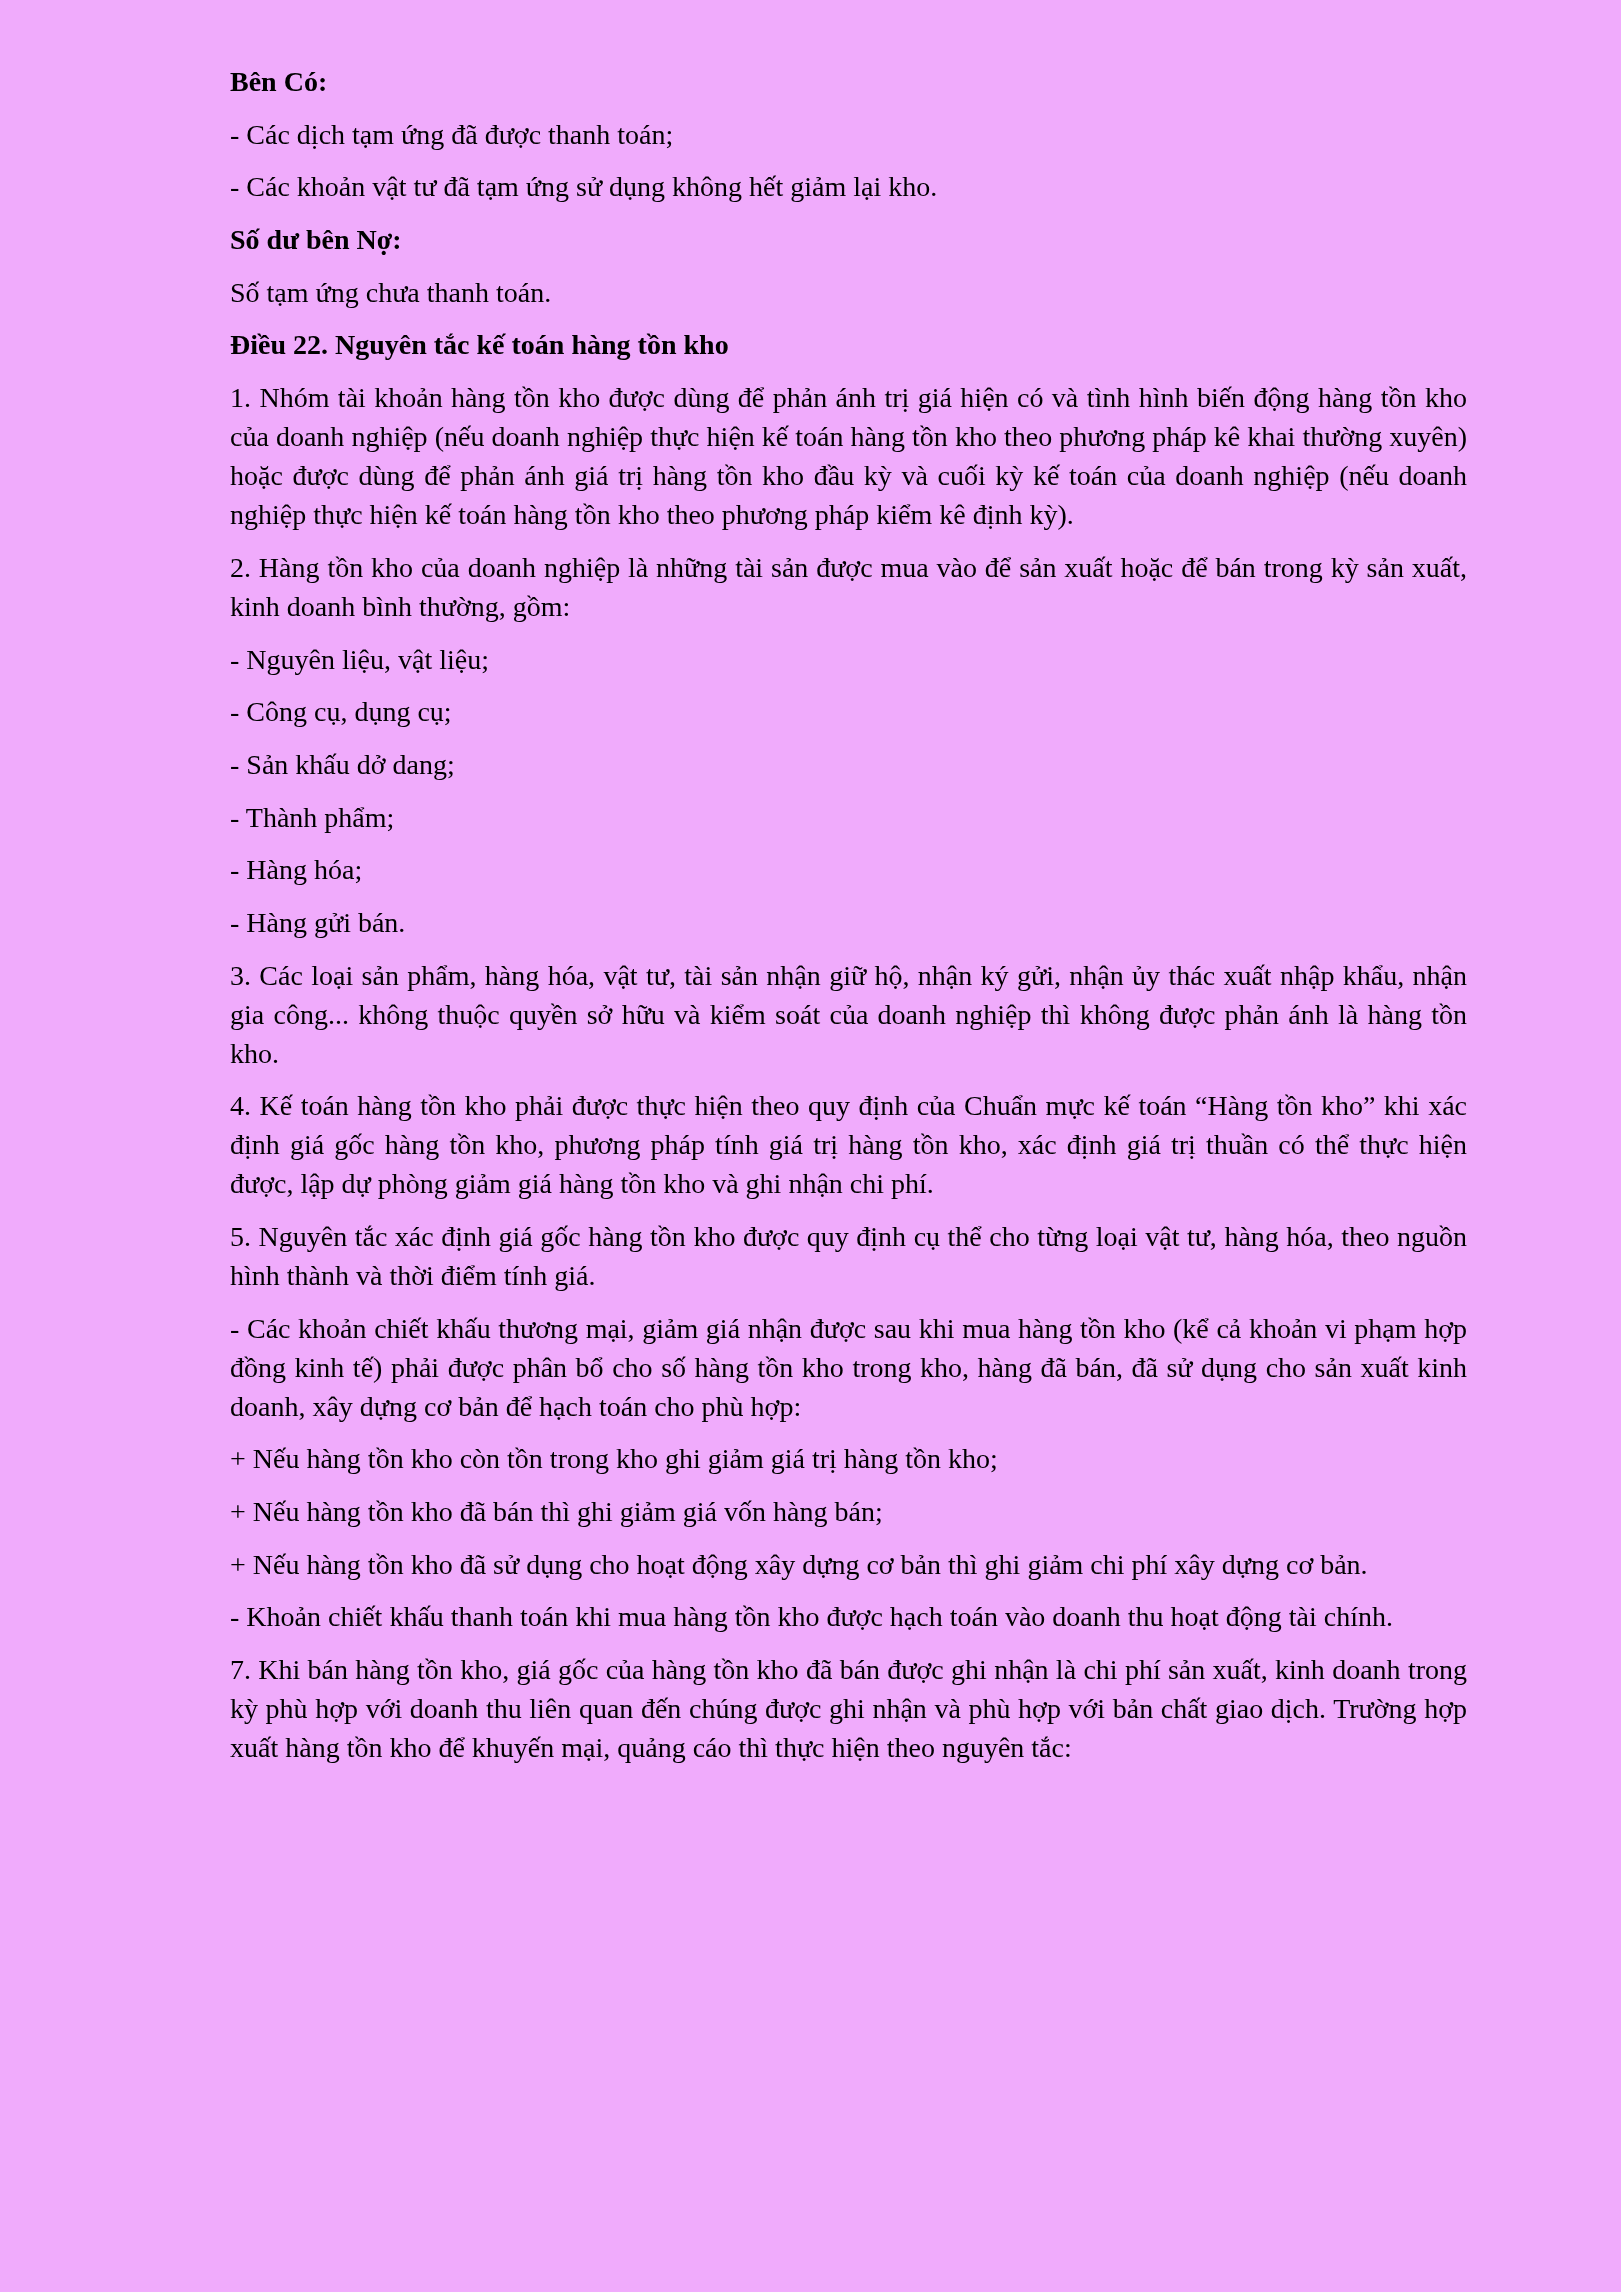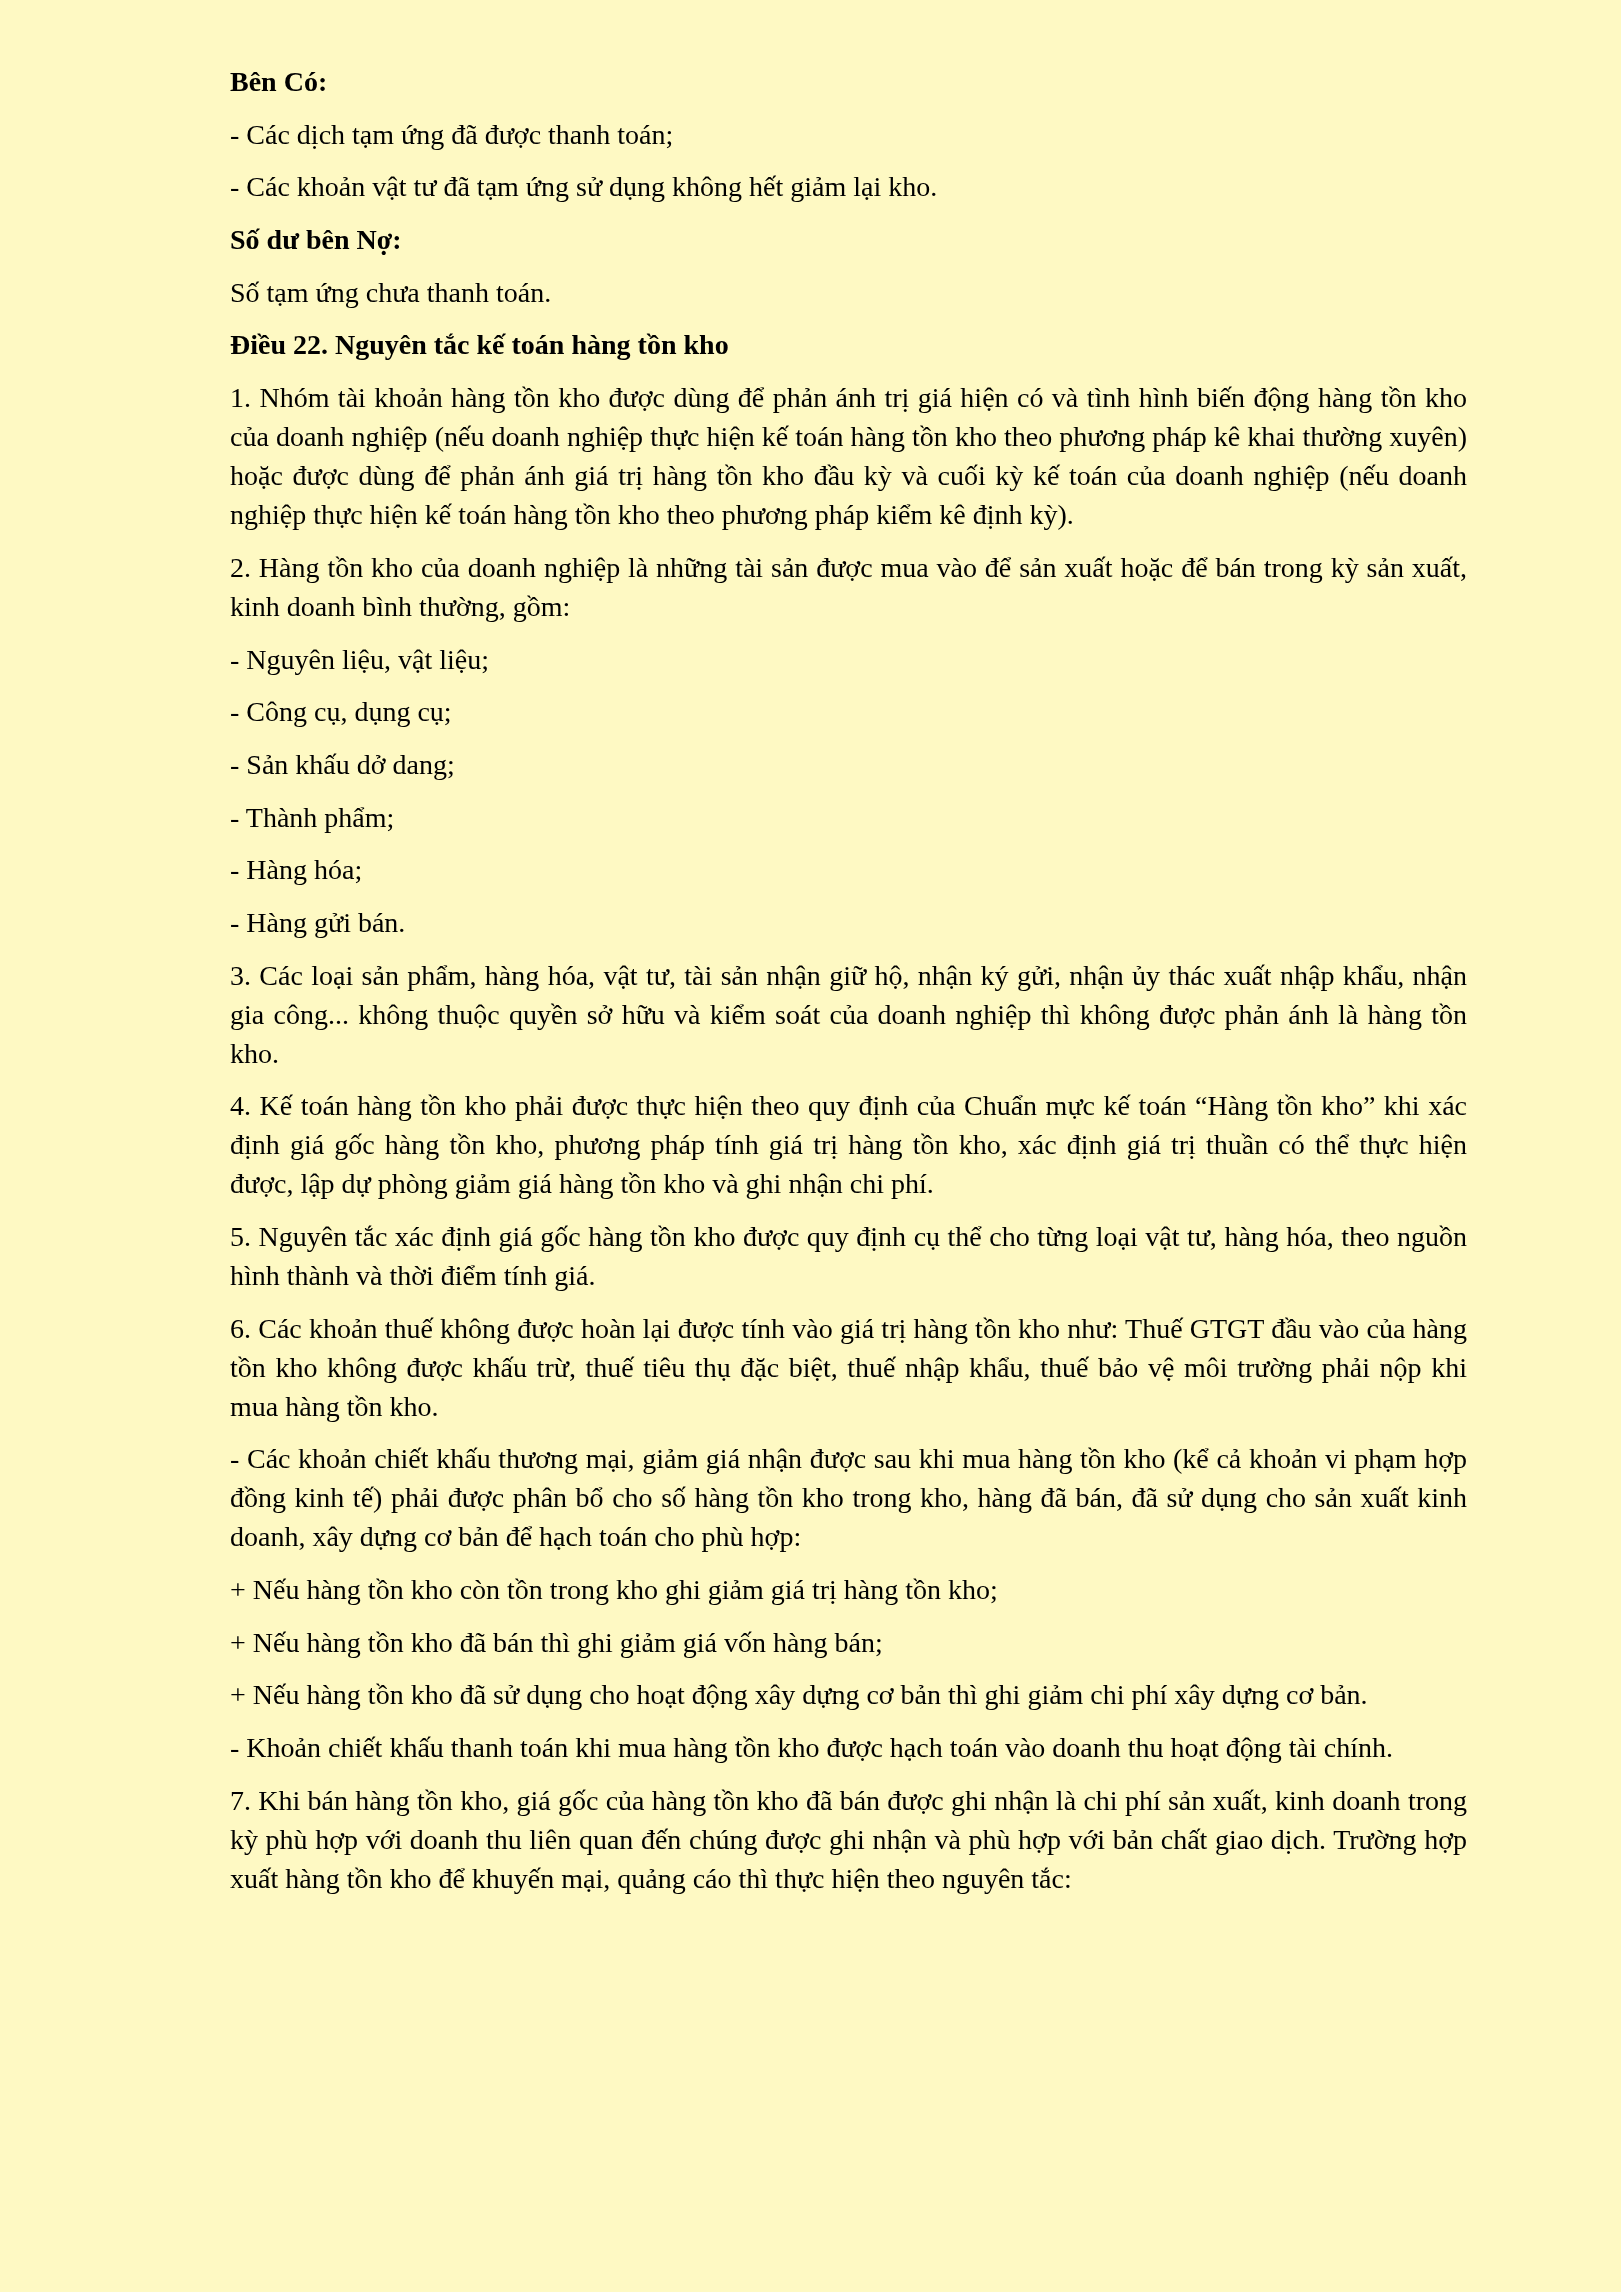--- a/index.html
+++ b/index.html
@@ -19,7 +19,7 @@
     width: 1621px;
     height: 2293px;
     padding: 62px 154px 39px 230px;
-    background: #fef9c3;
+    background: #f0abfc;
   }
   .block {
     font-size: 28px;

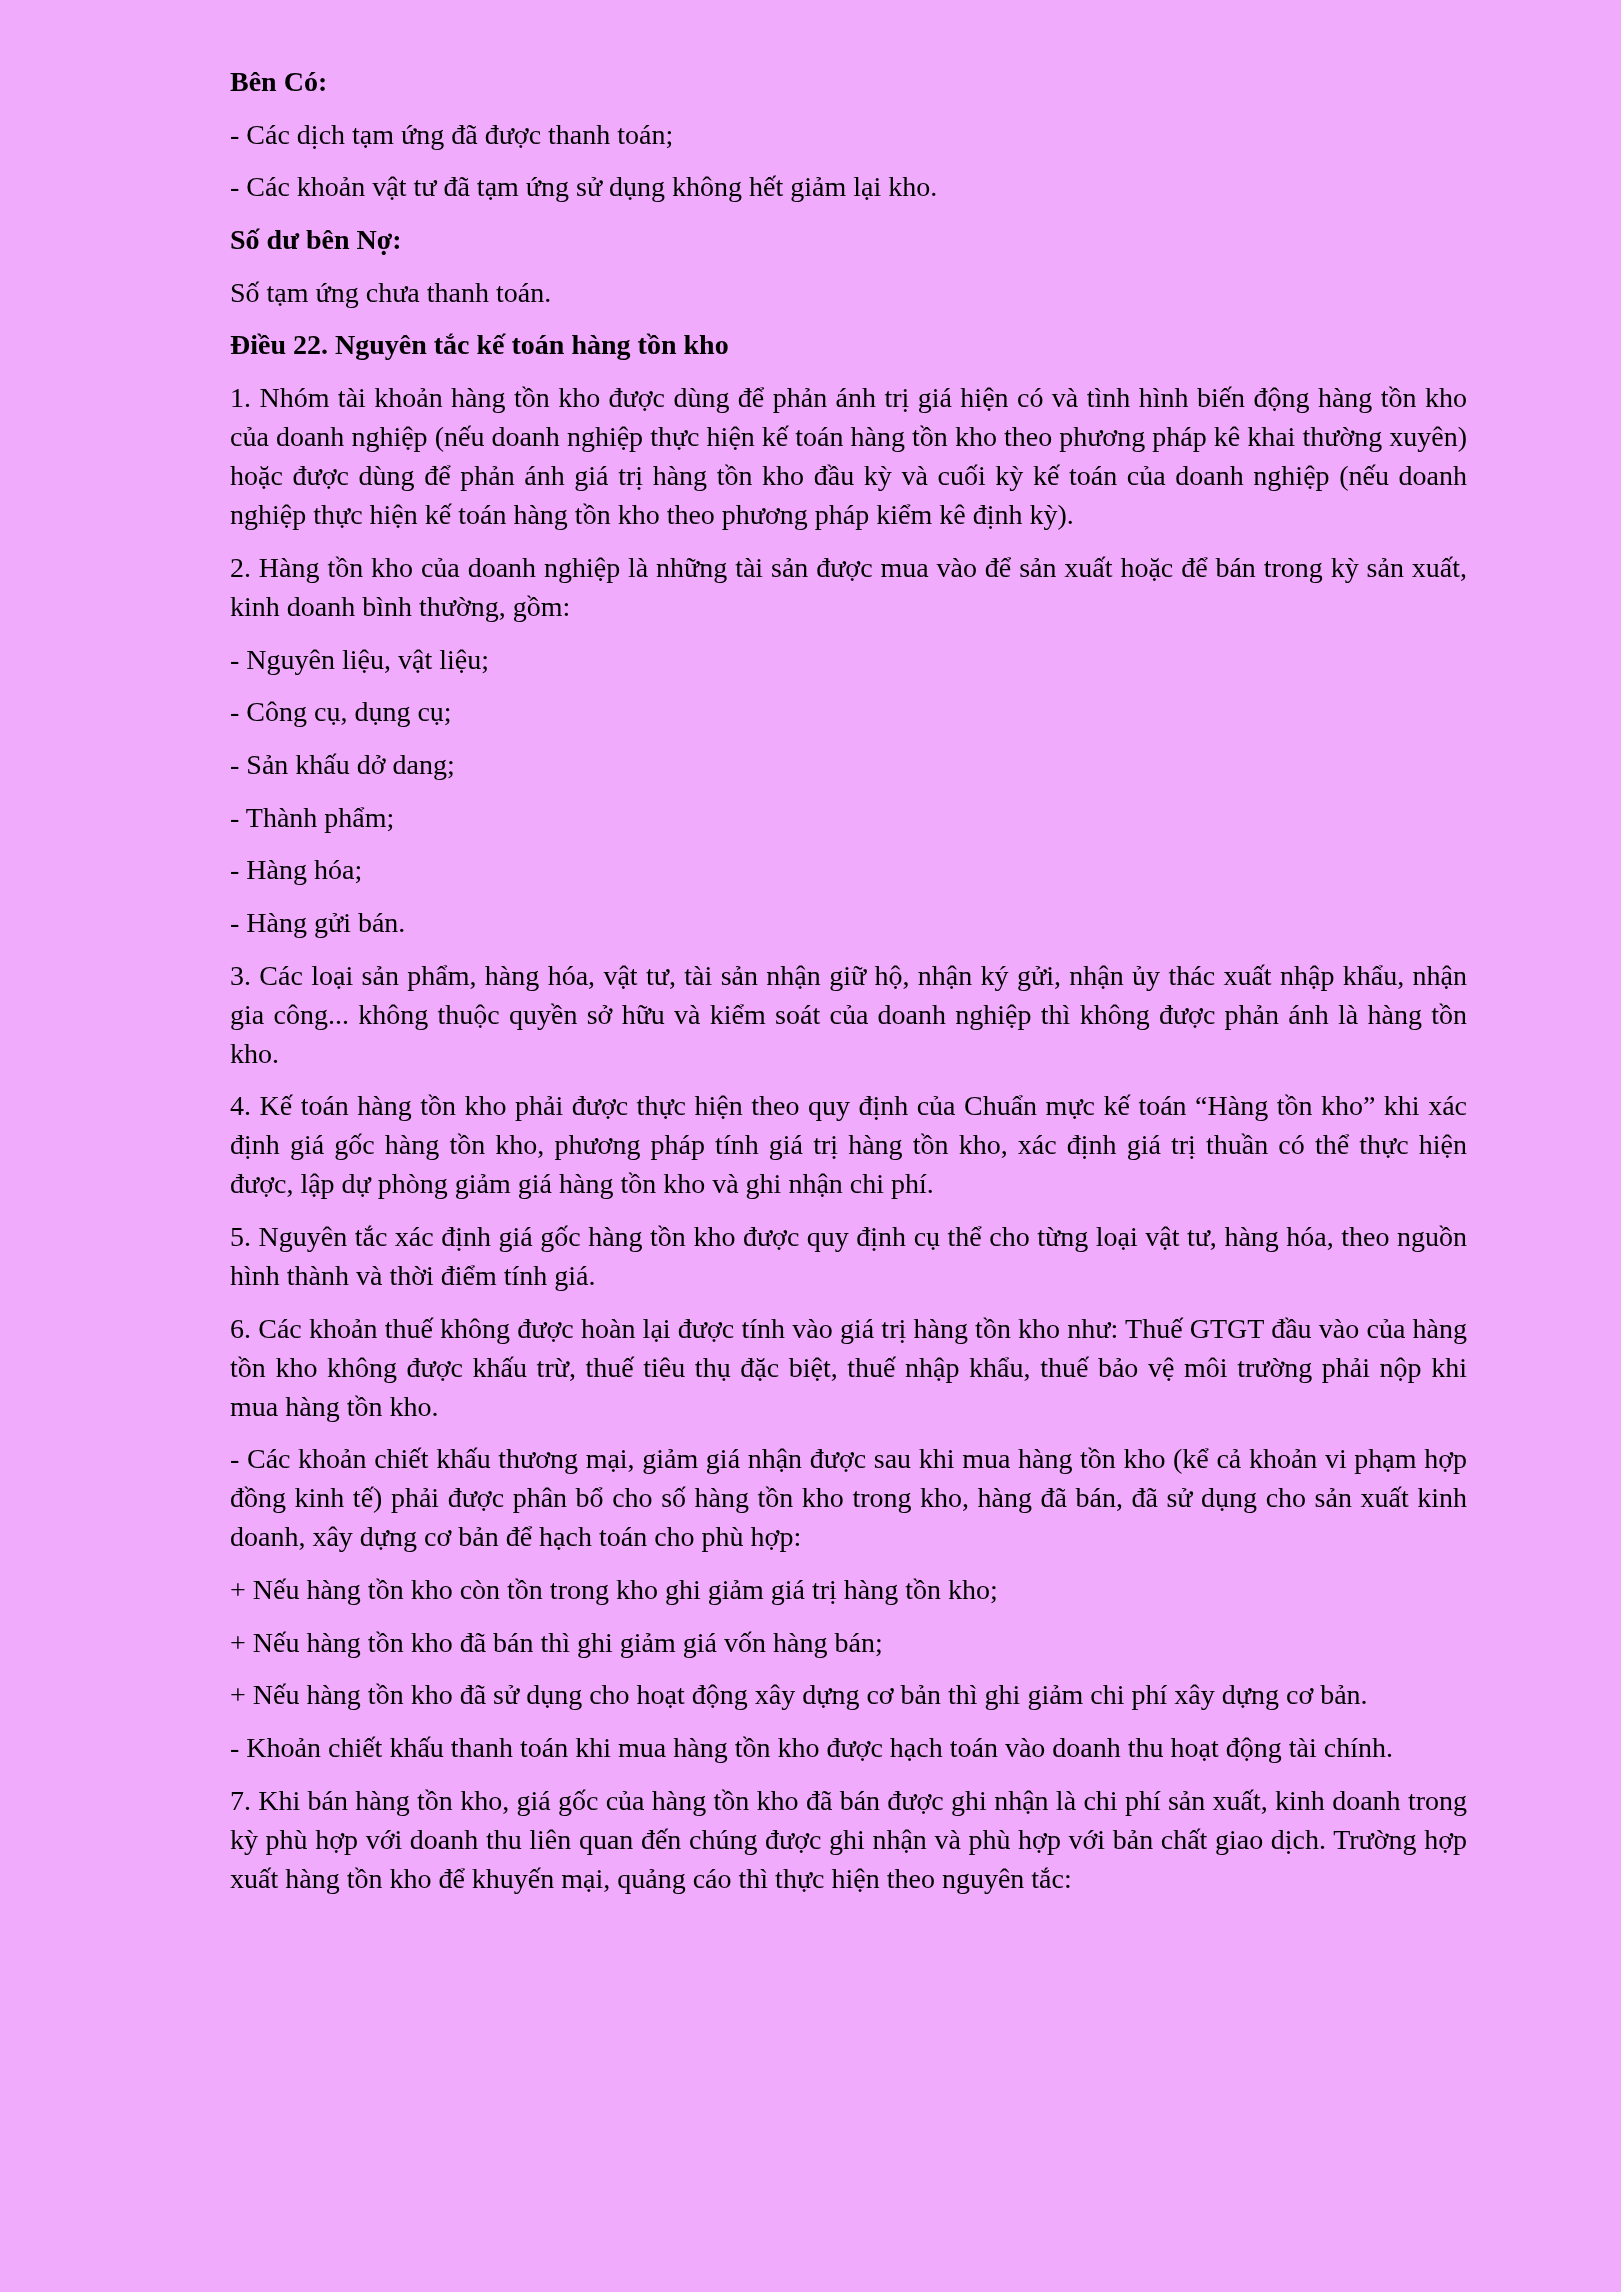--- a/index.html
+++ b/index.html
@@ -54,7 +54,6 @@
   <div class="block">3. Các loại sản phẩm, hàng hóa, vật tư, tài sản nhận giữ hộ, nhận ký gửi, nhận ủy thác xuất nhập khẩu, nhận gia công... không thuộc quyền sở hữu và kiểm soát của doanh nghiệp thì không được phản ánh là hàng tồn kho.</div>
   <div class="block">4. Kế toán hàng tồn kho phải được thực hiện theo quy định của Chuẩn mực kế toán “Hàng tồn kho” khi xác định giá gốc hàng tồn kho, phương pháp tính giá trị hàng tồn kho, xác định giá trị thuần có thể thực hiện được, lập dự phòng giảm giá hàng tồn kho và ghi nhận chi phí.</div>
   <div class="block">5. Nguyên tắc xác định giá gốc hàng tồn kho được quy định cụ thể cho từng loại vật tư, hàng hóa, theo nguồn hình thành và thời điểm tính giá.</div>
-  <div class="block">6. Các khoản thuế không được hoàn lại được tính vào giá trị hàng tồn kho như: Thuế GTGT đầu vào của hàng tồn kho không được khấu trừ, thuế tiêu thụ đặc biệt, thuế nhập khẩu, thuế bảo vệ môi trường phải nộp khi mua hàng tồn kho.</div>
   <div class="block">- Các khoản chiết khấu thương mại, giảm giá nhận được sau khi mua hàng tồn kho (kể cả khoản vi phạm hợp đồng kinh tế) phải được phân bổ cho số hàng tồn kho trong kho, hàng đã bán, đã sử dụng cho sản xuất kinh doanh, xây dựng cơ bản để hạch toán cho phù hợp:</div>
   <div class="block">+ Nếu hàng tồn kho còn tồn trong kho ghi giảm giá trị hàng tồn kho;</div>
   <div class="block">+ Nếu hàng tồn kho đã bán thì ghi giảm giá vốn hàng bán;</div>

